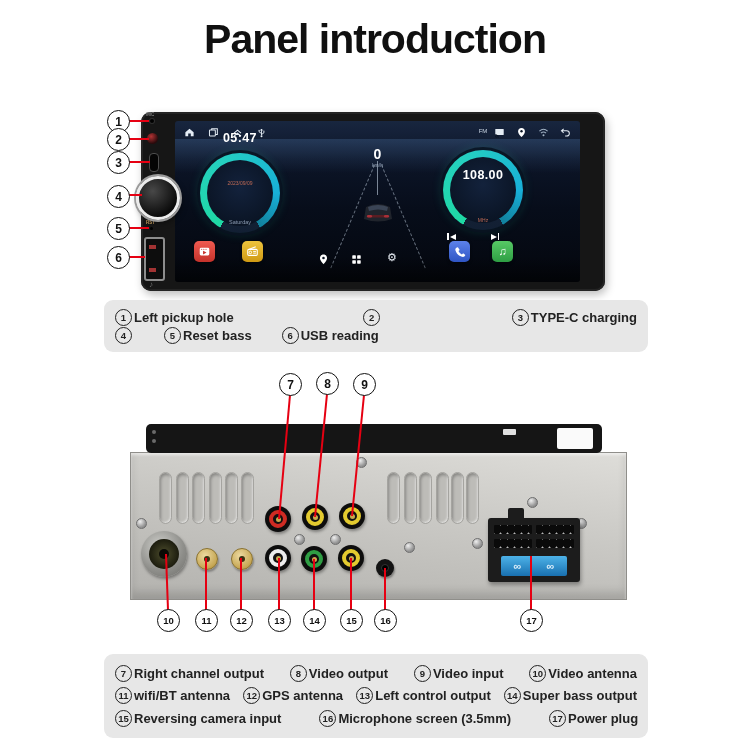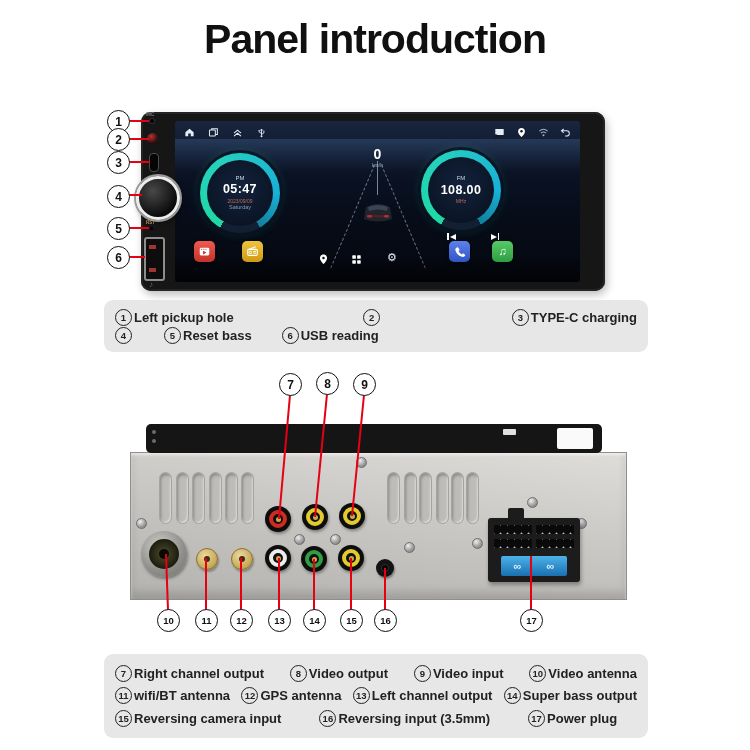--- a/index.html
+++ b/index.html
@@ -55,7 +55,7 @@
          box-shadow:0 0 0 3px rgba(8,18,32,.85),0 0 12px rgba(30,220,170,.22);}
   .gauge-inner{position:absolute;left:7px;top:7px;right:7px;bottom:7px;border-radius:50%;
          background:radial-gradient(circle at 50% 42%,#13223c 0%,#0a1424 75%);
-         display:flex;flex-direction:column;align-items:center;justify-content:center;line-height:1.25;}
+         display:flex;flex-direction:column;align-items:center;justify-content:flex-end;line-height:1.25;gap:33px;}
   .g-top{font-size:6px;color:#c9d5e2;}
   .g-main{font-size:12.5px;font-weight:bold;color:#fff;letter-spacing:.4px;}
   .g-sub{font-size:5px;color:#bf6a55;}

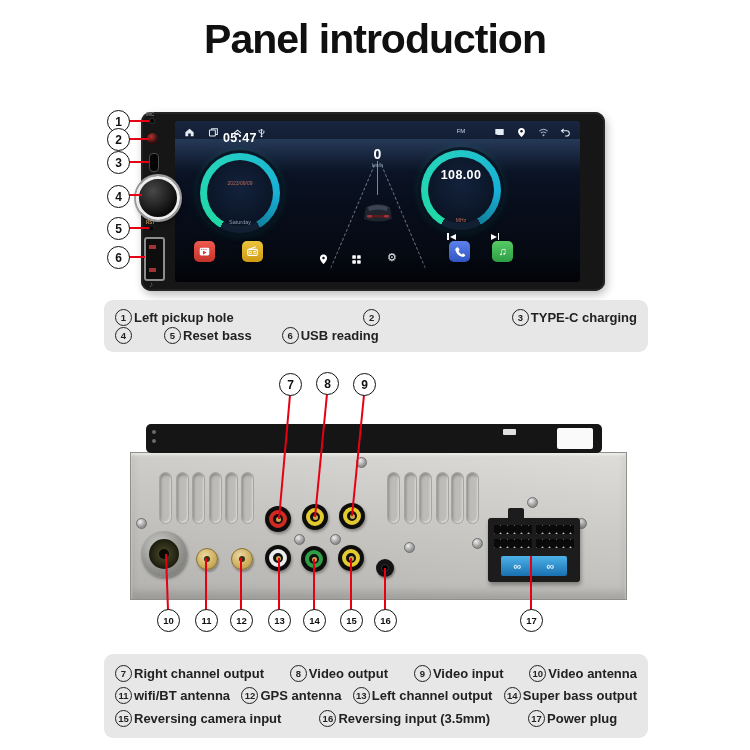--- a/index.html
+++ b/index.html
@@ -212,7 +212,7 @@
     </div>
   </div>
 
-  <div class="abs gauge" style="left:246px;top:29px;text-decoration:underline;">
+  <div class="abs gauge" style="left:268px;top:29px;text-decoration:underline;">
     <div class="gauge-inner">
       <div class="g-top">FM</div>
       <div class="g-main">108.00</div>

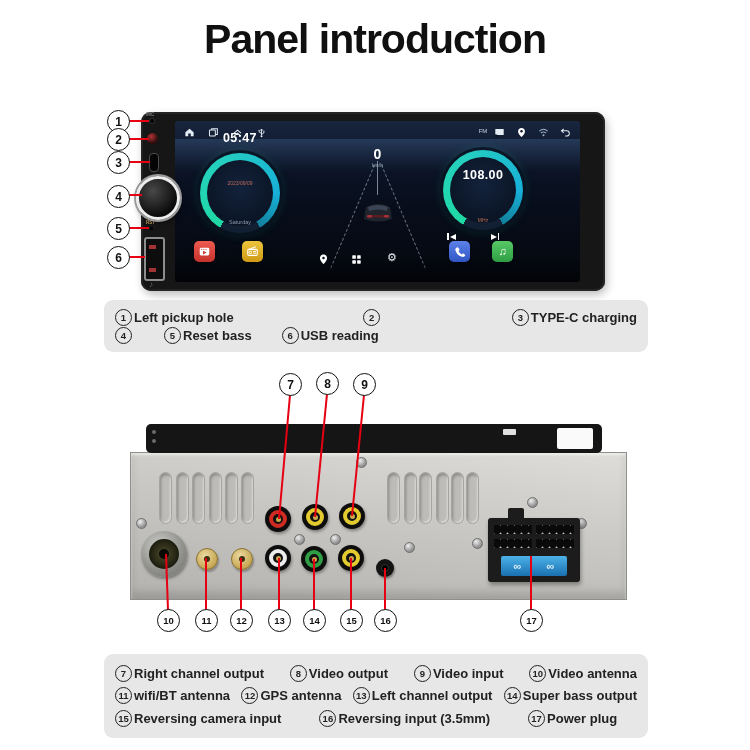--- a/index.html
+++ b/index.html
@@ -479,7 +479,7 @@
       </span>
     <span class="lbl">
         <span class="circ">13</span>
-        <span>Left channel output</span>
+        <span>Left control output</span>
       </span>
     <span class="lbl">
         <span class="circ">14</span>

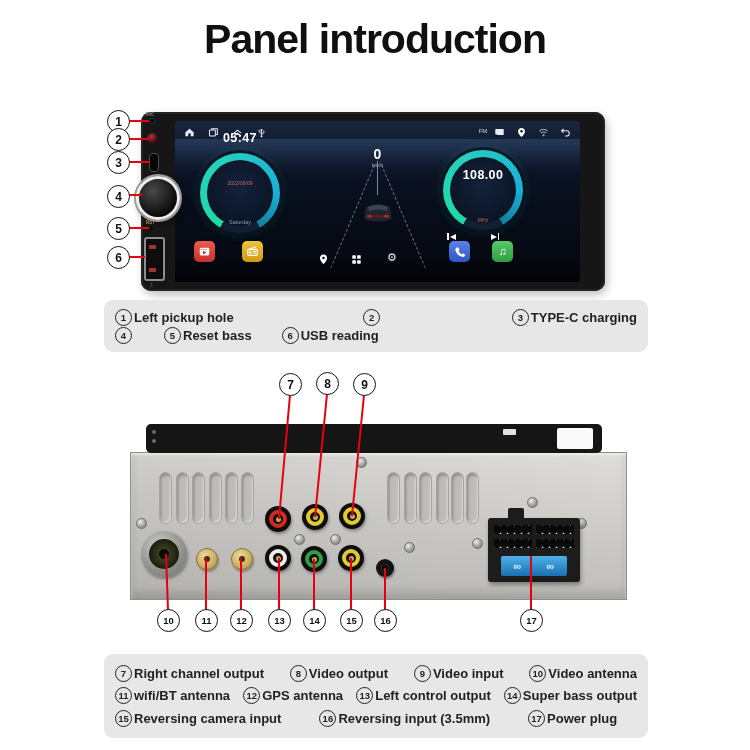--- a/index.html
+++ b/index.html
@@ -493,7 +493,7 @@
       </span>
     <span class="lbl">
         <span class="circ">16</span>
-        <span>Reversing input (3.5mm)</span>
+        <span>Microphone screen (3.5mm)</span>
       </span>
     <span class="lbl">
         <span class="circ">17</span>

